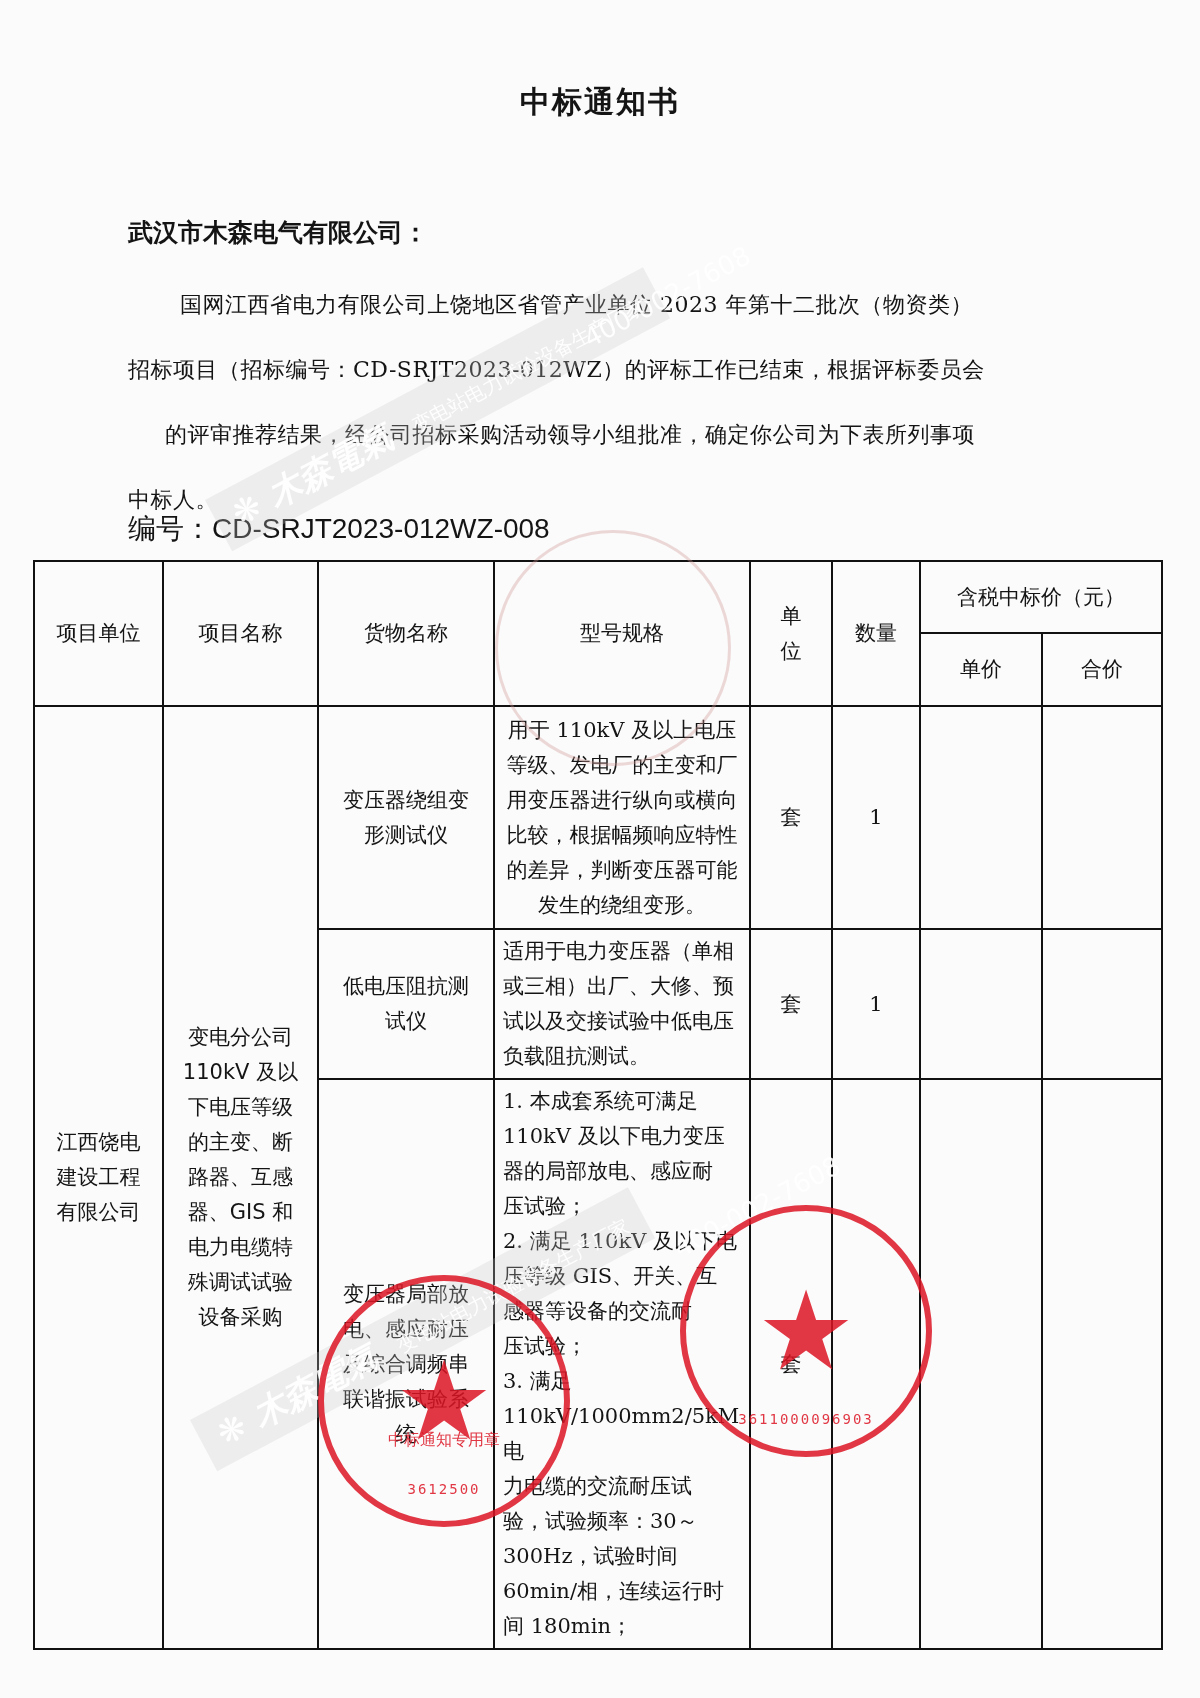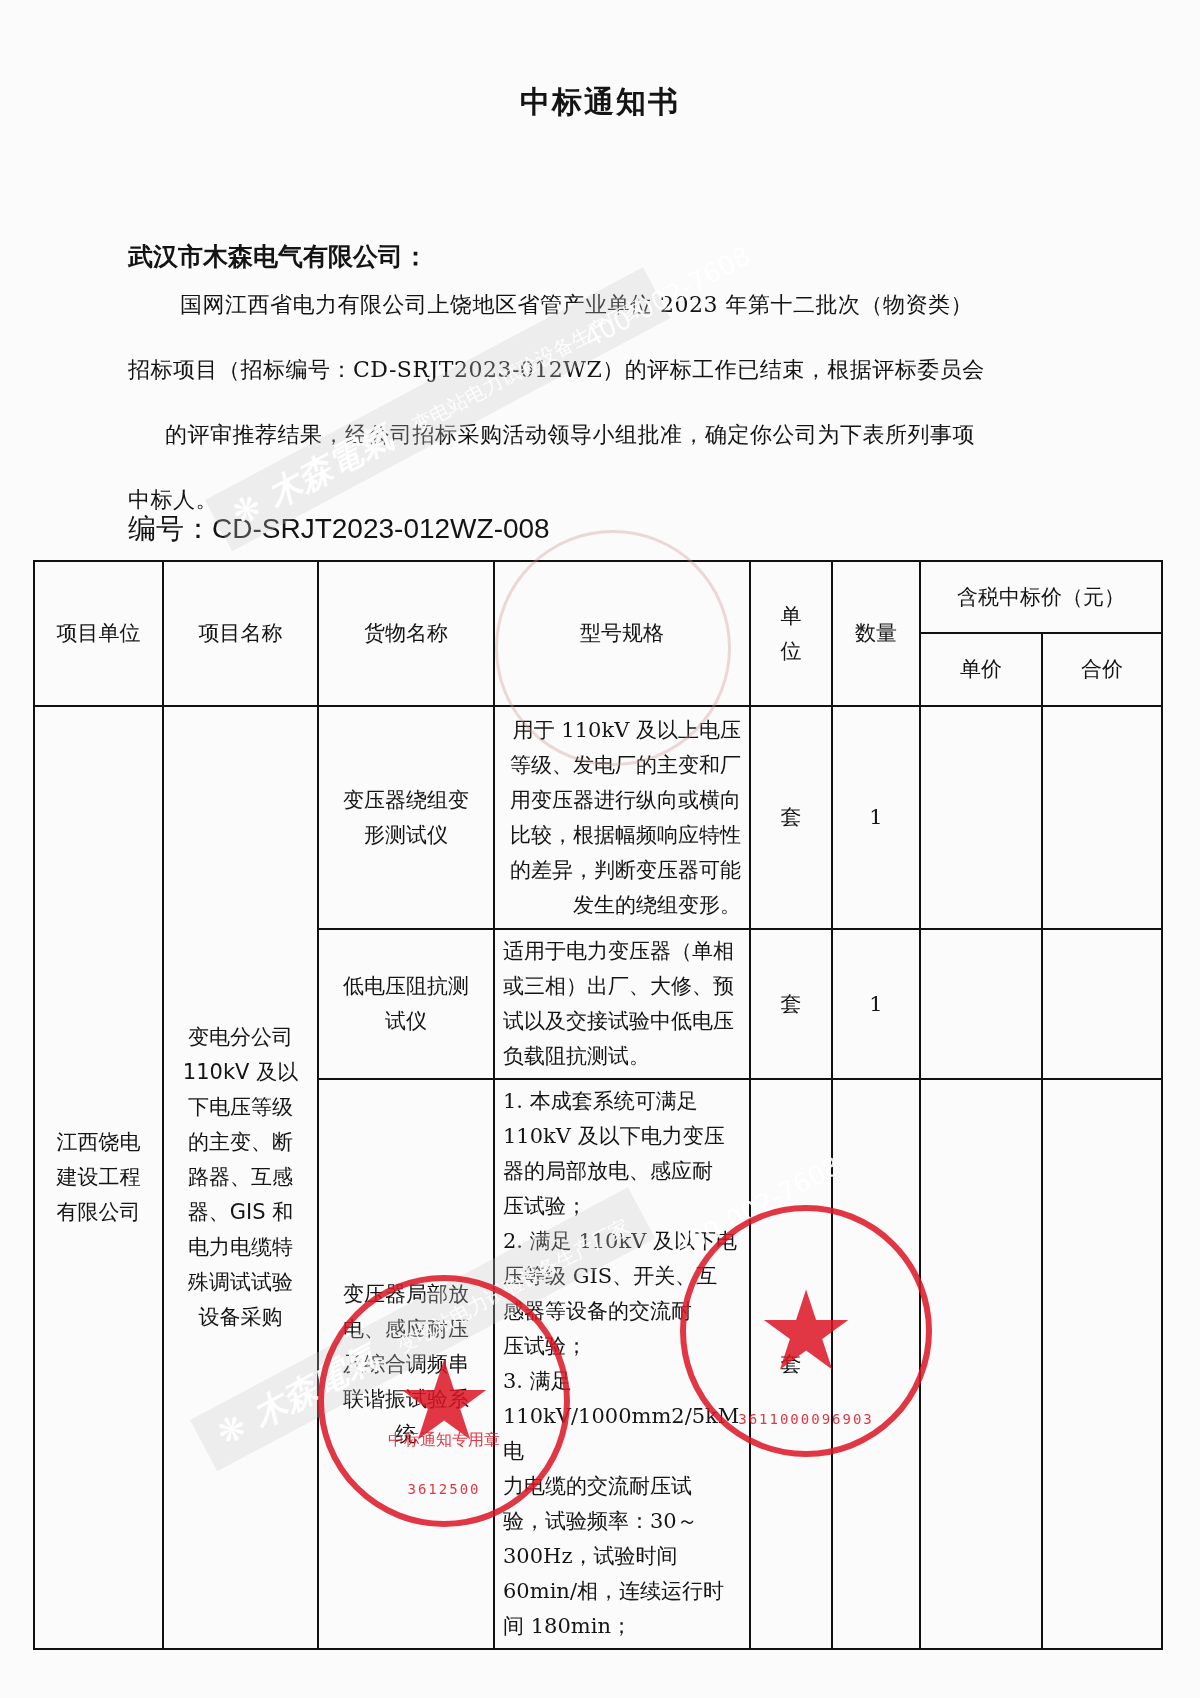--- a/index.html
+++ b/index.html
@@ -15,7 +15,7 @@
     font-family:"DejaVu Sans", sans-serif; font-weight:bold; font-size:30px; letter-spacing:2px;
   }
   .addressee {
-    left:128px; top:240px; font-family:"DejaVu Sans", sans-serif; font-weight:bold; font-size:25px;
+    left:128px; top:216px; font-family:"DejaVu Sans", sans-serif; font-weight:bold; font-size:25px;
   }
   .para { left:128px; width:950px; font-size:22px; letter-spacing:0.5px; white-space:nowrap; }
   .bidno {

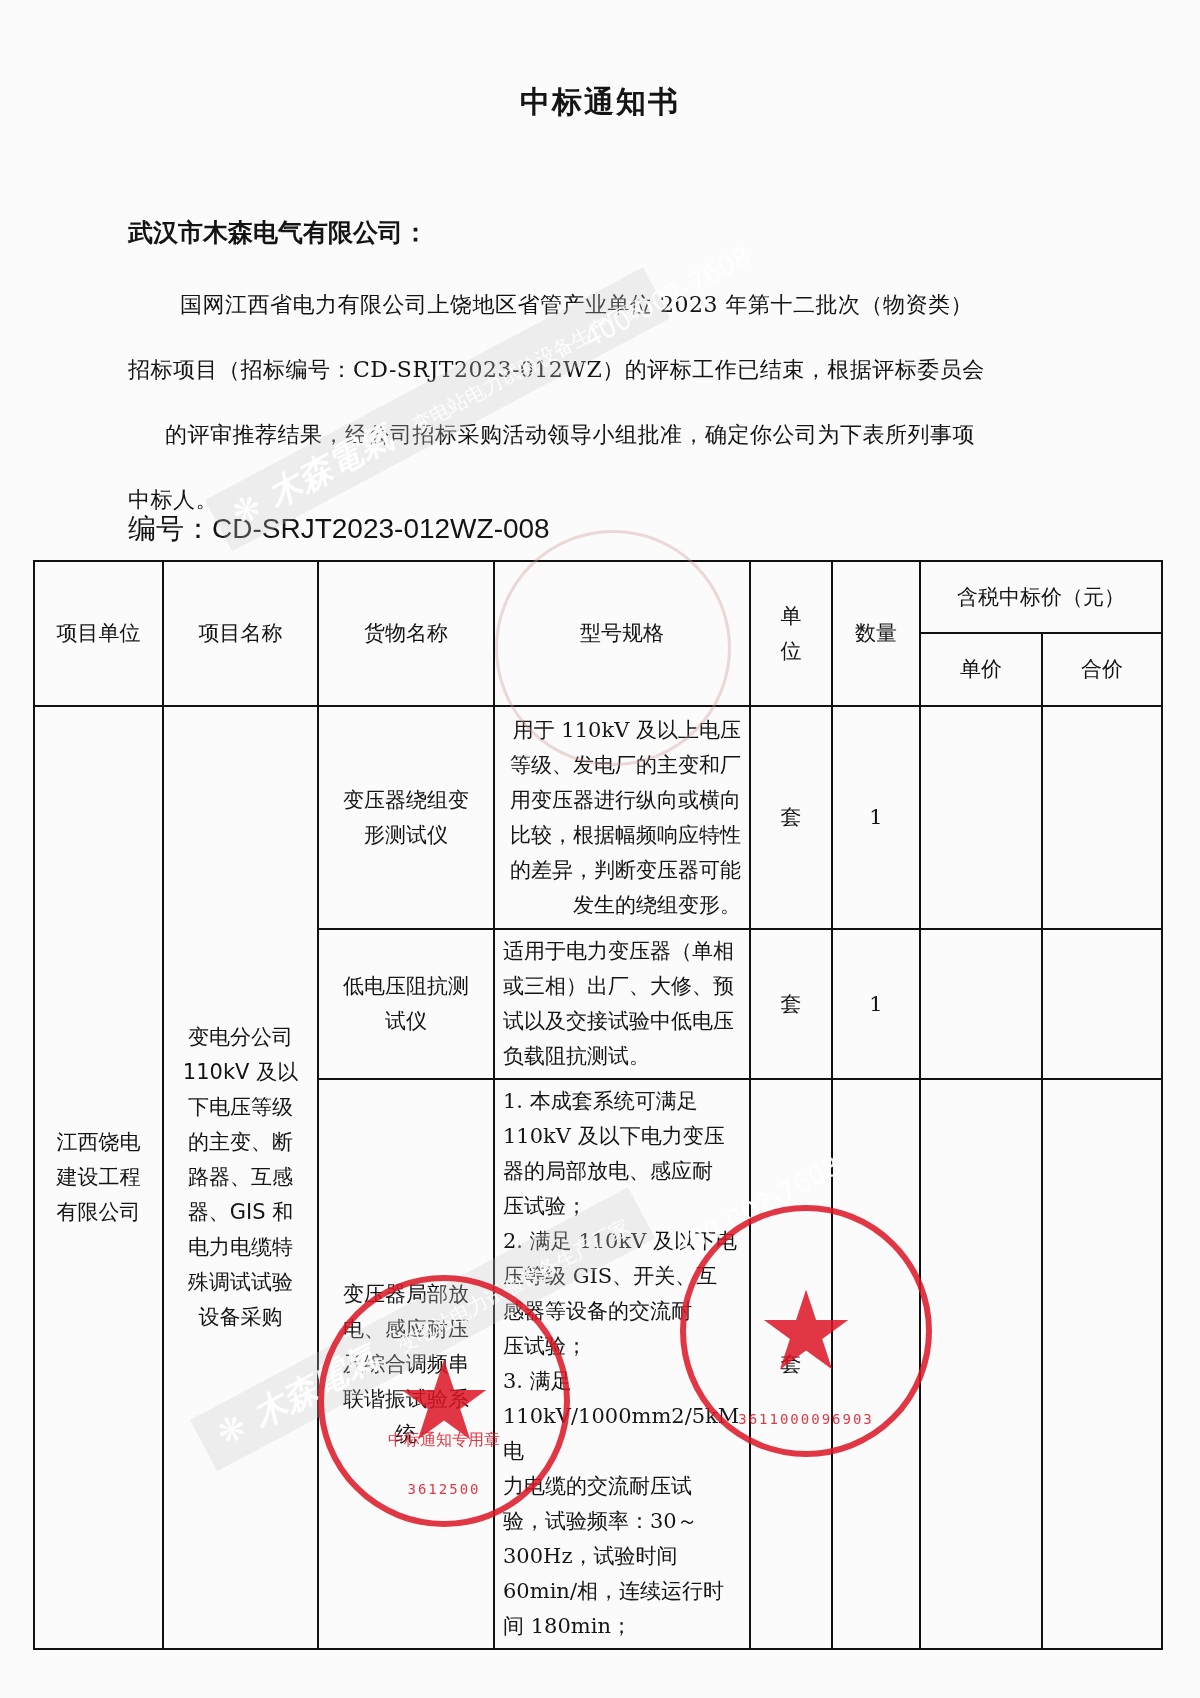--- a/index.html
+++ b/index.html
@@ -29,7 +29,7 @@
   }
   th { font-family:"DejaVu Sans", sans-serif; }
   td.spec { text-align:left; line-height:35px; padding:4px 8px; }
-  td.spec.center { text-align:right; }
+  td.spec.center { text-align:center; }
   td.spec.top { vertical-align:top; }
   .sans { font-family:"DejaVu Sans", sans-serif; }
   

